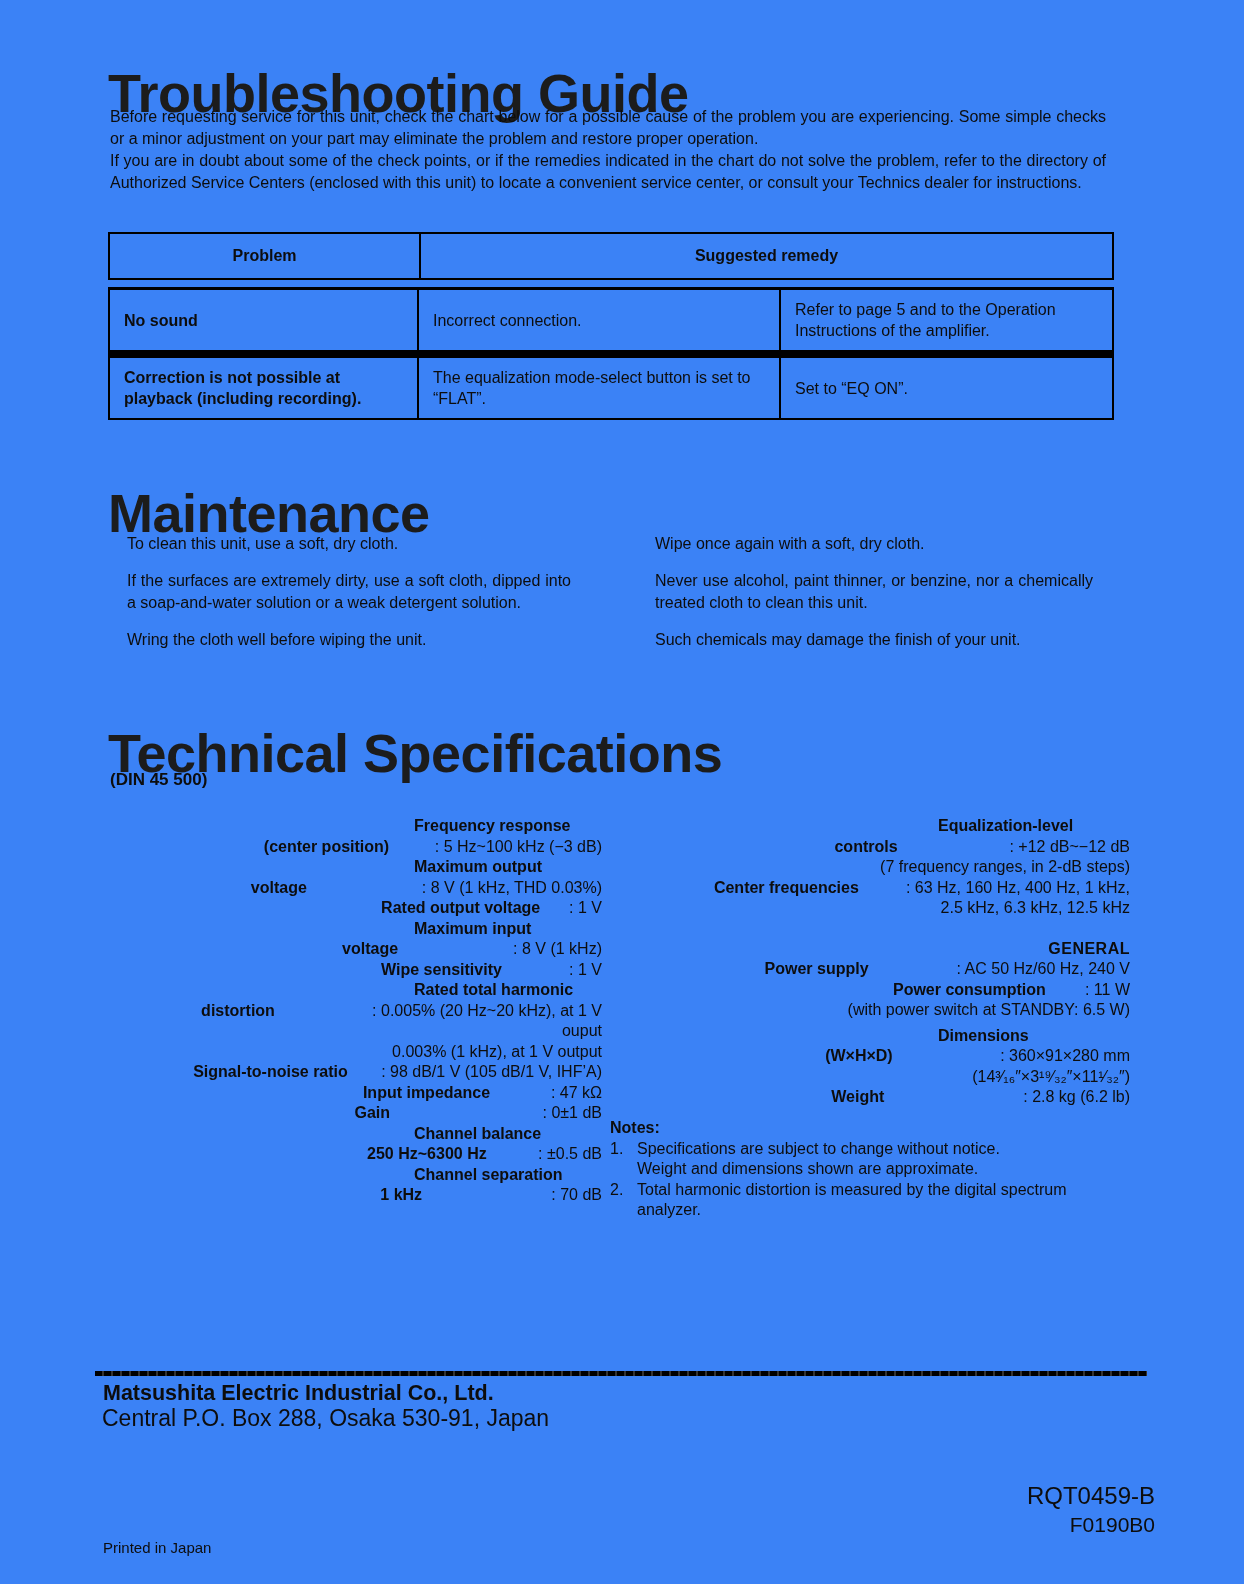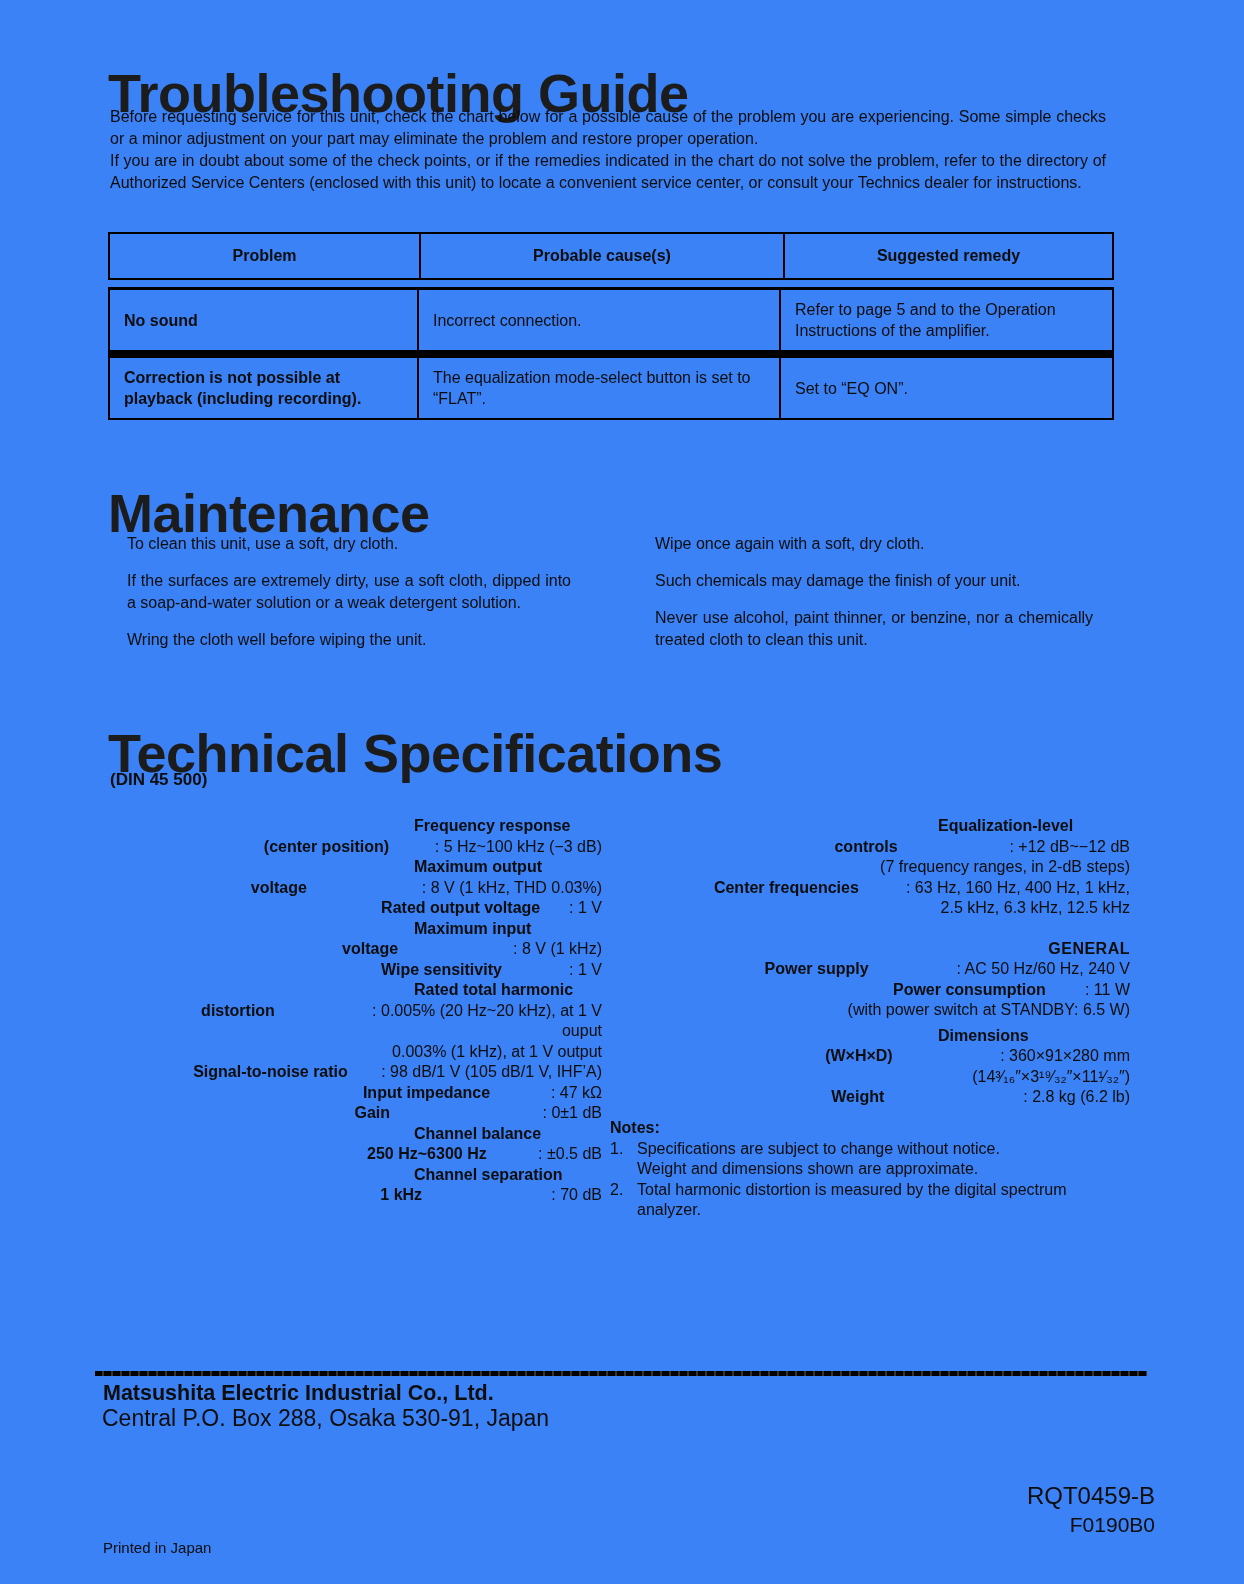--- a/index.html
+++ b/index.html
@@ -106,7 +106,6 @@
   <div class="tbl">
     <div class="tbl-head">
       <div class="th c1 vline">Problem</div>
-      <div class="th c2 vline">Probable cause(s)</div>
       <div class="th c3">Suggested remedy</div>
     </div>
     <div class="tbl-body">

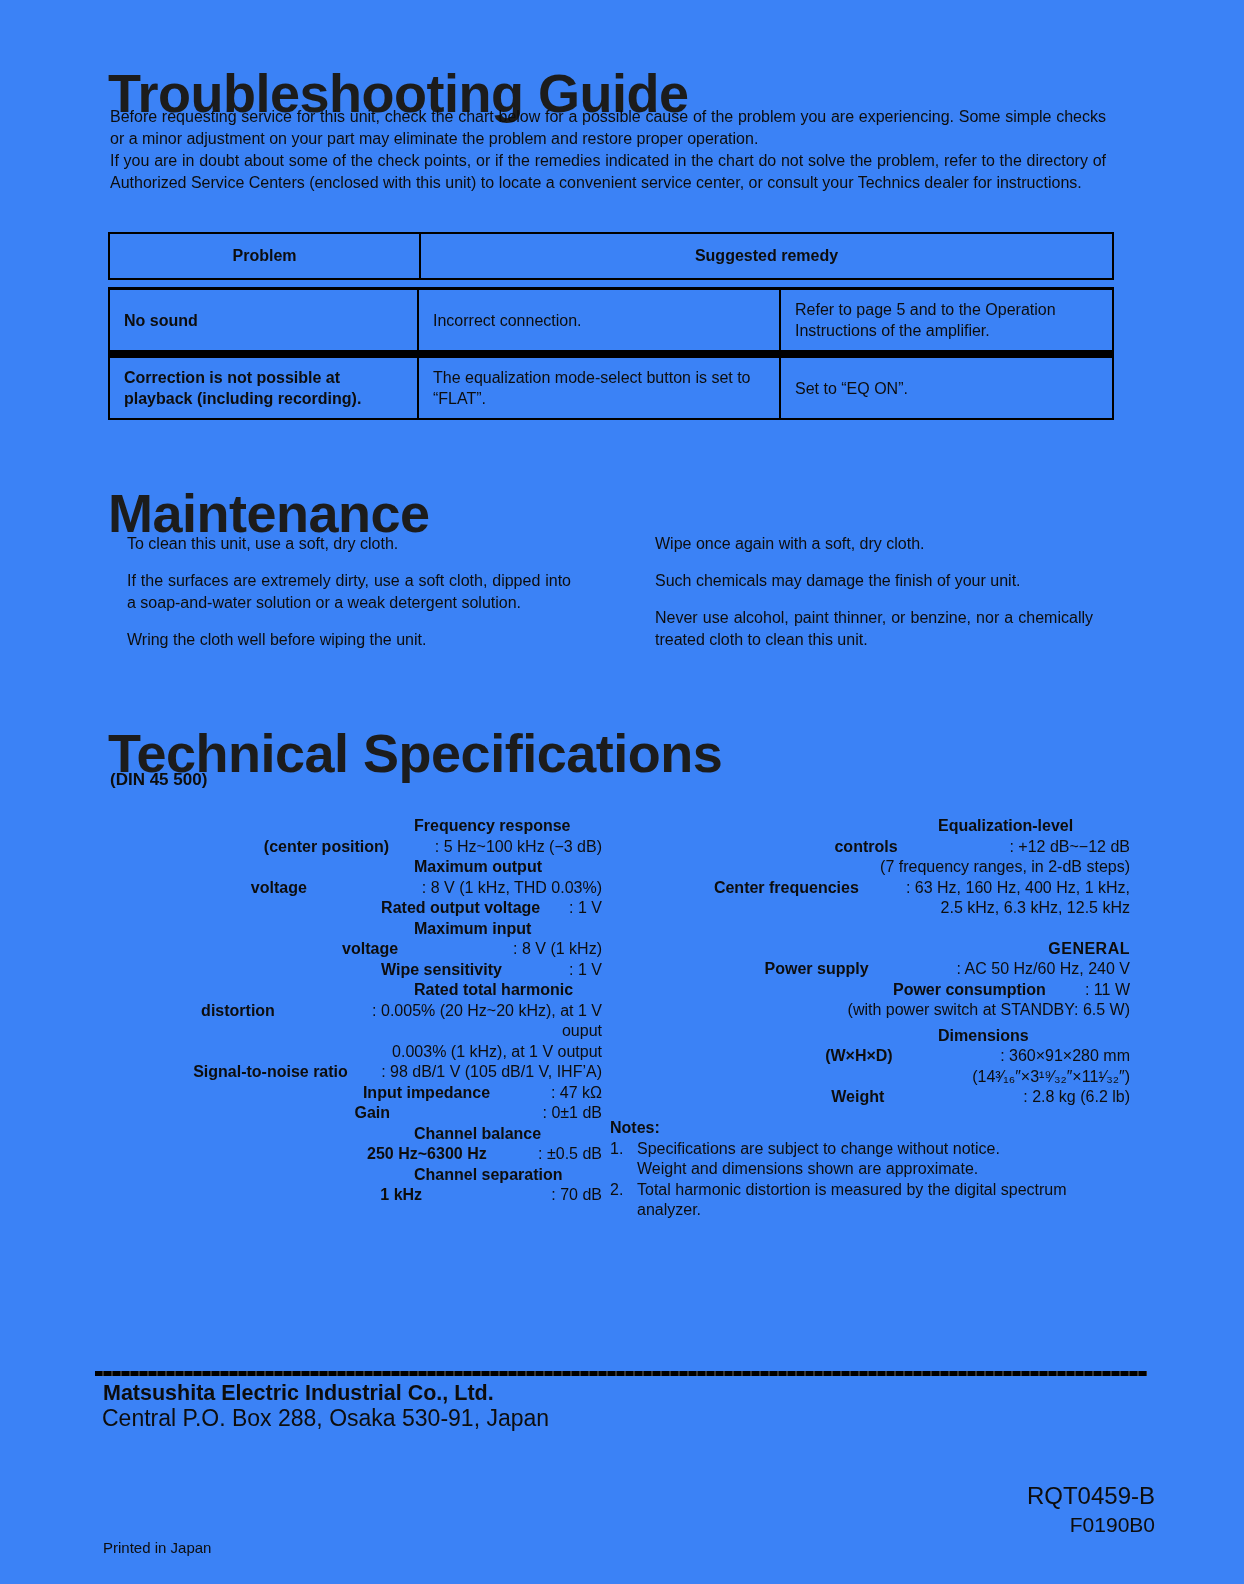--- a/index.html
+++ b/index.html
@@ -131,8 +131,8 @@
   </div>
   <div class="maint-col" id="maint-right">
     <p>Wipe once again with a soft, dry cloth.</p>
+    <p>Never use alcohol, paint thinner, or benzine, nor a chemically treated cloth to clean this unit.</p>
     <p>Such chemicals may damage the finish of your unit.</p>
-    <p>Never use alcohol, paint thinner, or benzine, nor a chemically treated cloth to clean this unit.</p>
   </div>
 
   <h1 class="h1" style="left:108px;top:690px;">Technical Specifications</h1>

